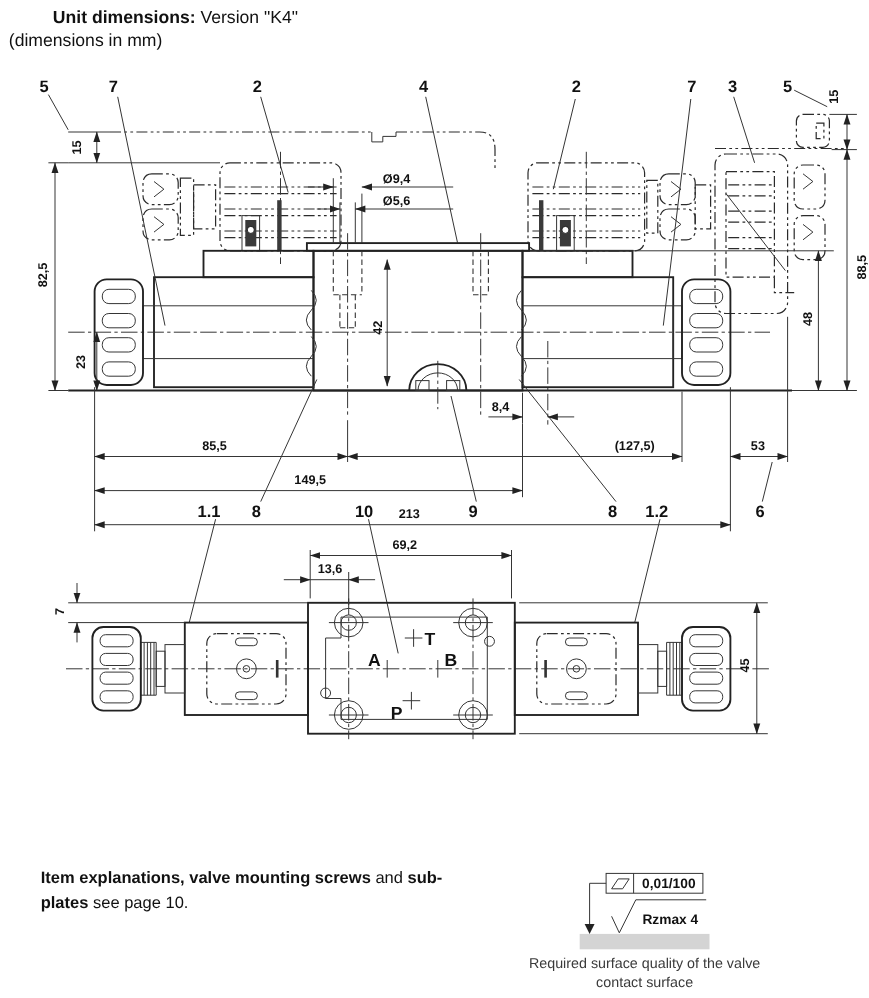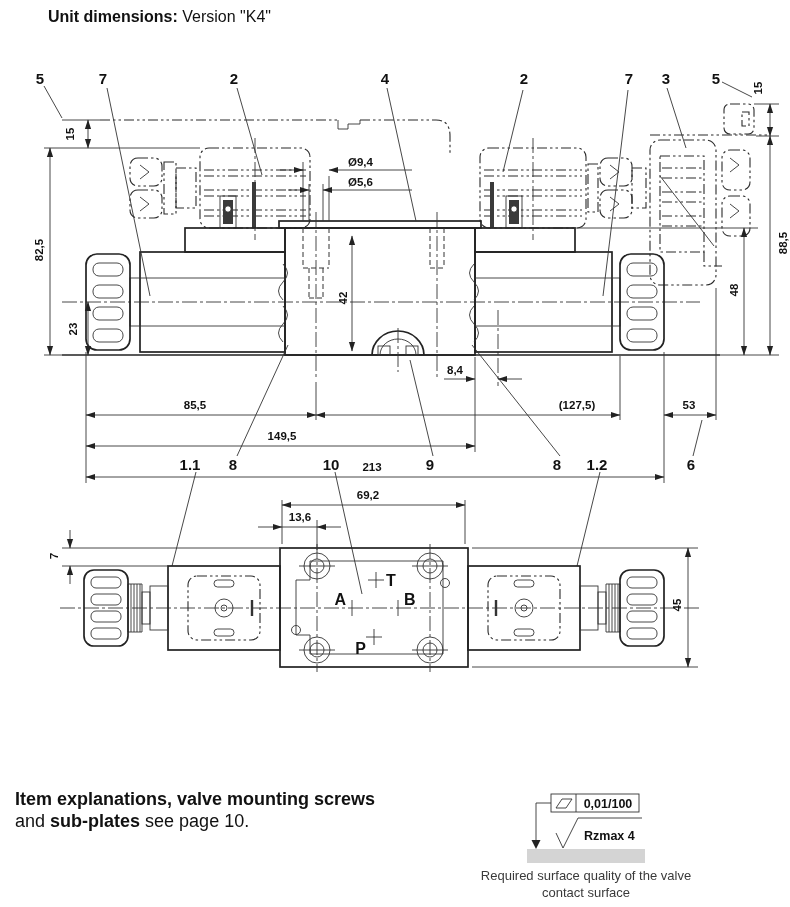--- a/index.html
+++ b/index.html
@@ -30,6 +30,7 @@
 
   <div class="hdr">
     <div><b>Unit dimensions:</b><span> Version "K4"</span></div>
+    <div>(dimensions in mm)</div>
   </div>
 
   <svg width="790" height="907" viewBox="0 0 790 907">

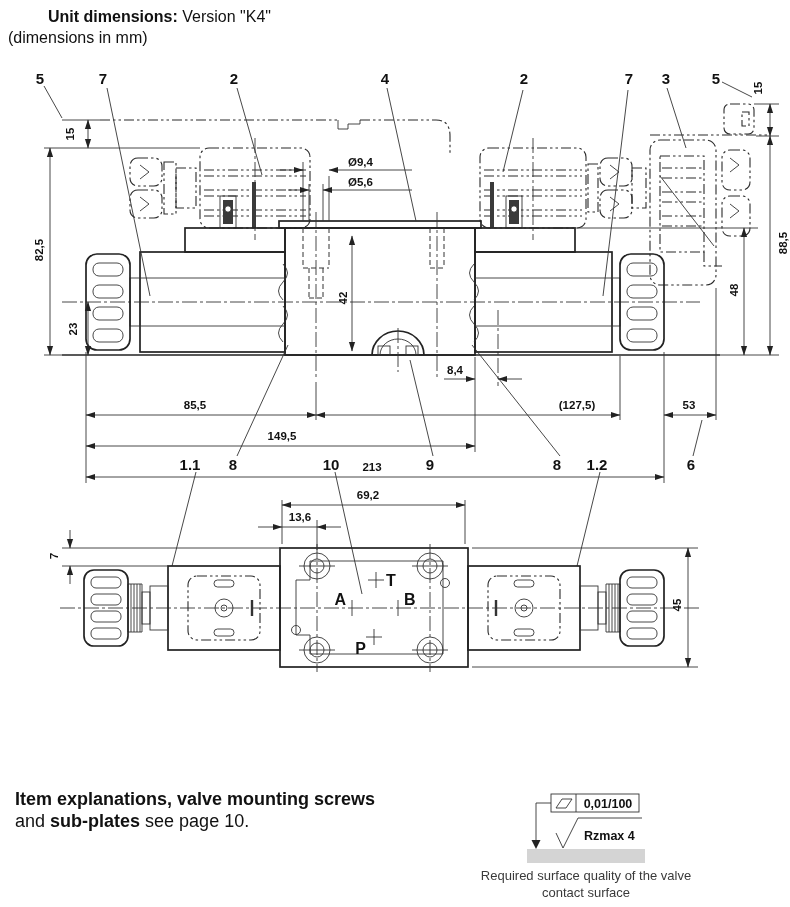--- a/index.html
+++ b/index.html
@@ -7,7 +7,7 @@
         font-family:"Liberation Sans",sans-serif;color:#111;}
   .hdr{position:absolute;left:8px;top:6px;font-size:16px;line-height:21px;}
   .hdr b{font-weight:bold;margin-left:40px;}
-  .note{position:absolute;left:15px;top:788px;width:390px;font-size:18px;line-height:22px;}
+  .note{position:absolute;left:37px;top:788px;width:390px;font-size:15px;line-height:22px;}
   .note b{font-weight:bold;}
   svg{position:absolute;left:0;top:0;}
   

